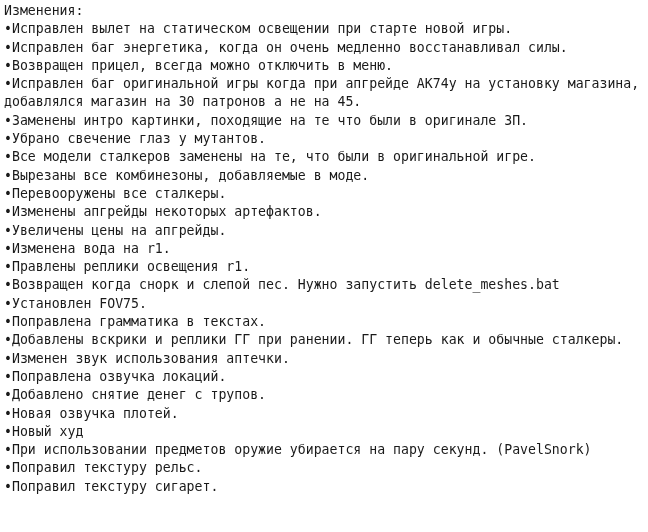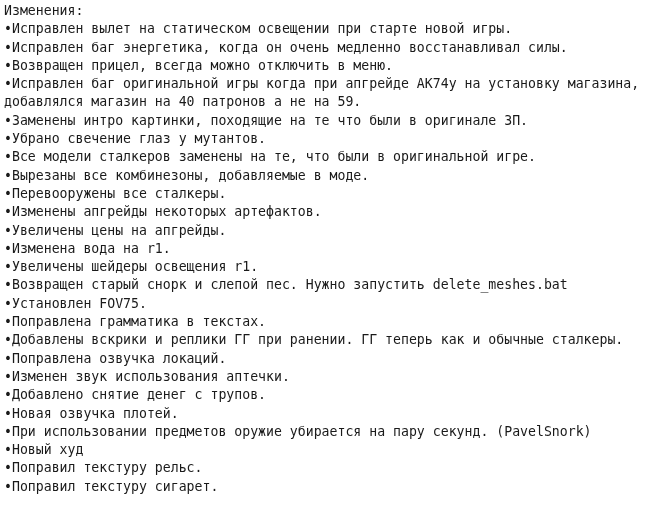--- a/index.html
+++ b/index.html
@@ -42,7 +42,7 @@
       <div class="line"><span class="bullet">•</span><span>Исправлен баг энергетика, когда он очень медленно восстанавливал силы.</span></div>
       <div class="line"><span class="bullet">•</span><span>Возвращен прицел, всегда можно отключить в меню.</span></div>
       <div class="line"><span class="bullet">•</span><span>Исправлен баг оригинальной игры когда при апгрейде АК74у на установку магазина,
-добавлялся магазин на 40 патронов а не на 59.</span></div>
+добавлялся магазин на 30 патронов а не на 45.</span></div>
       <div class="line"><span class="bullet">•</span><span>Заменены интро картинки, походящие на те что были в оригинале ЗП.</span></div>
       <div class="line"><span class="bullet">•</span><span>Убрано свечение глаз у мутантов.</span></div>
       <div class="line"><span class="bullet">•</span><span>Все модели сталкеров заменены на те, что были в оригинальной игре.</span></div>

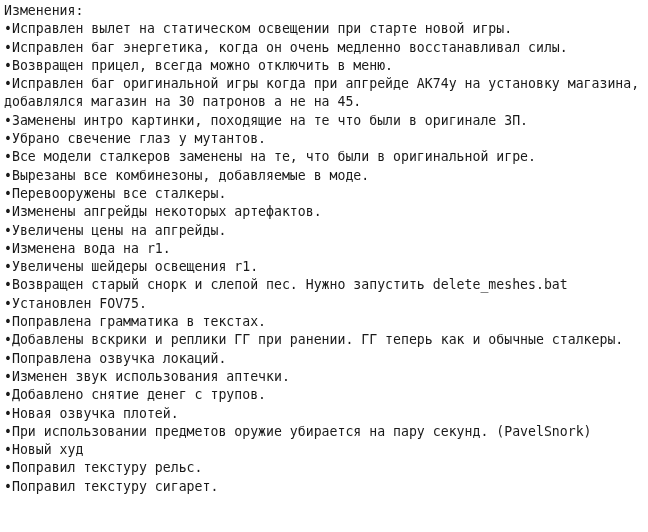--- a/index.html
+++ b/index.html
@@ -51,7 +51,7 @@
       <div class="line"><span class="bullet">•</span><span>Изменены апгрейды некоторых артефактов.</span></div>
       <div class="line"><span class="bullet">•</span><span>Увеличены цены на апгрейды.</span></div>
       <div class="line"><span class="bullet">•</span><span>Изменена вода на r1.</span></div>
-      <div class="line"><span class="bullet">•</span><span>Увеличены шейдеры освещения r1.</span></div>
+      <div class="line"><span class="bullet">•</span><span>Правлены реплики освещения r1.</span></div>
       <div class="line"><span class="bullet">•</span><span>Возвращен старый снорк и слепой пес. Нужно запустить delete_meshes.bat</span></div>
       <div class="line"><span class="bullet">•</span><span>Установлен FOV75.</span></div>
       <div class="line"><span class="bullet">•</span><span>Поправлена грамматика в текстах.</span></div>

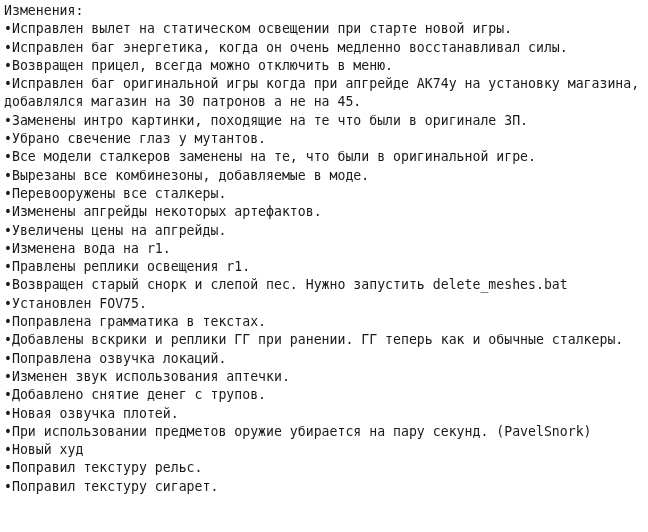--- a/index.html
+++ b/index.html
@@ -52,7 +52,7 @@
       <div class="line"><span class="bullet">•</span><span>Увеличены цены на апгрейды.</span></div>
       <div class="line"><span class="bullet">•</span><span>Изменена вода на r1.</span></div>
       <div class="line"><span class="bullet">•</span><span>Правлены реплики освещения r1.</span></div>
-      <div class="line"><span class="bullet">•</span><span>Возвращен старый снорк и слепой пес. Нужно запустить delete_meshes.bat</span></div>
+      <div class="line"><span class="bullet">•</span><span>Возвращен когда снорк и слепой пес. Нужно запустить delete_meshes.bat</span></div>
       <div class="line"><span class="bullet">•</span><span>Установлен FOV75.</span></div>
       <div class="line"><span class="bullet">•</span><span>Поправлена грамматика в текстах.</span></div>
       <div class="line"><span class="bullet">•</span><span>Добавлены вскрики и реплики ГГ при ранении. ГГ теперь как и обычные сталкеры.</span></div>

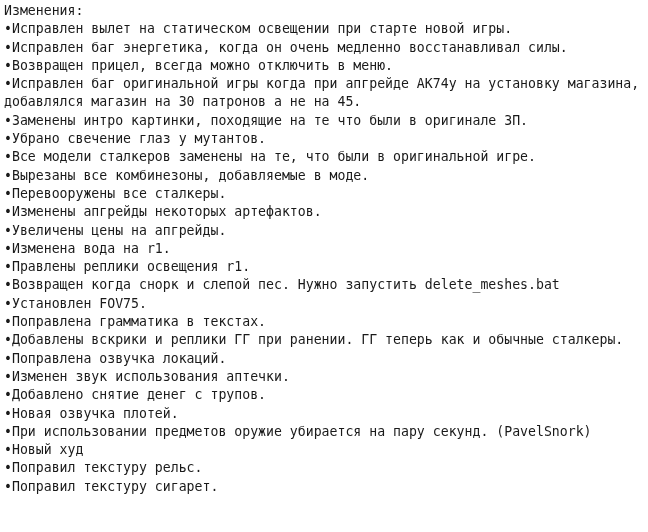--- a/index.html
+++ b/index.html
@@ -56,8 +56,8 @@
       <div class="line"><span class="bullet">•</span><span>Установлен FOV75.</span></div>
       <div class="line"><span class="bullet">•</span><span>Поправлена грамматика в текстах.</span></div>
       <div class="line"><span class="bullet">•</span><span>Добавлены вскрики и реплики ГГ при ранении. ГГ теперь как и обычные сталкеры.</span></div>
+      <div class="line"><span class="bullet">•</span><span>Изменен звук использования аптечки.</span></div>
       <div class="line"><span class="bullet">•</span><span>Поправлена озвучка локаций.</span></div>
-      <div class="line"><span class="bullet">•</span><span>Изменен звук использования аптечки.</span></div>
       <div class="line"><span class="bullet">•</span><span>Добавлено снятие денег с трупов.</span></div>
       <div class="line"><span class="bullet">•</span><span>Новая озвучка плотей.</span></div>
       <div class="line"><span class="bullet">•</span><span>При использовании предметов оружие убирается на пару секунд. (PavelSnork)</span></div>

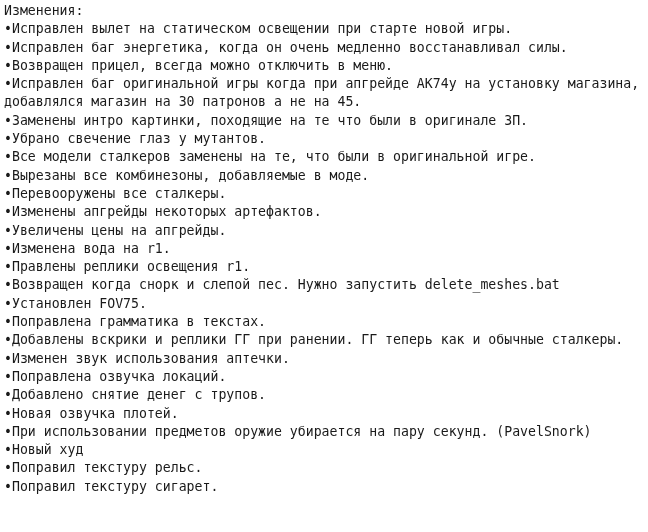--- a/index.html
+++ b/index.html
@@ -60,8 +60,8 @@
       <div class="line"><span class="bullet">•</span><span>Поправлена озвучка локаций.</span></div>
       <div class="line"><span class="bullet">•</span><span>Добавлено снятие денег с трупов.</span></div>
       <div class="line"><span class="bullet">•</span><span>Новая озвучка плотей.</span></div>
+      <div class="line"><span class="bullet">•</span><span>Новый худ</span></div>
       <div class="line"><span class="bullet">•</span><span>При использовании предметов оружие убирается на пару секунд. (PavelSnork)</span></div>
-      <div class="line"><span class="bullet">•</span><span>Новый худ</span></div>
       <div class="line"><span class="bullet">•</span><span>Поправил текстуру рельс.</span></div>
       <div class="line"><span class="bullet">•</span><span>Поправил текстуру сигарет.</span></div>
     </div>

